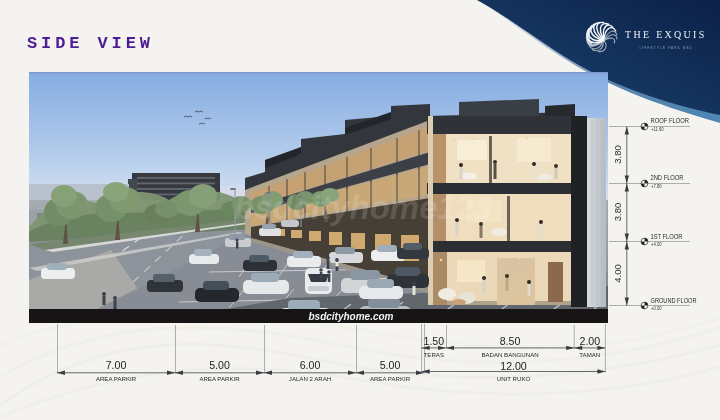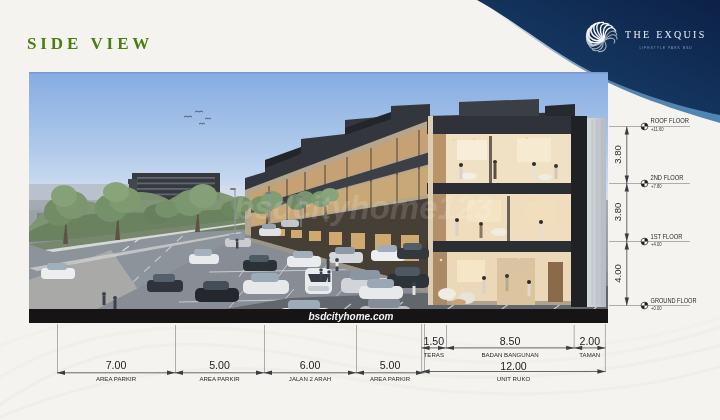--- a/index.html
+++ b/index.html
@@ -18,7 +18,7 @@
   </g>
 </svg>
 
-<div class="abs" style="left:27px;top:33.5px;font-family:Liberation Serif, serif;font-weight:bold;font-size:17px;letter-spacing:3.9px;color:#4d7c0f;">SIDE&nbsp;VIEW</div>
+<div class="abs" style="left:27px;top:33.5px;font-family:Liberation Mono, monospace;font-weight:bold;font-size:17px;letter-spacing:3.9px;color:#4c1d95;">SIDE&nbsp;VIEW</div>
 
 <svg class="abs" style="left:440px;top:0;" width="280" height="140" viewBox="0 0 280 140">
   <defs>

